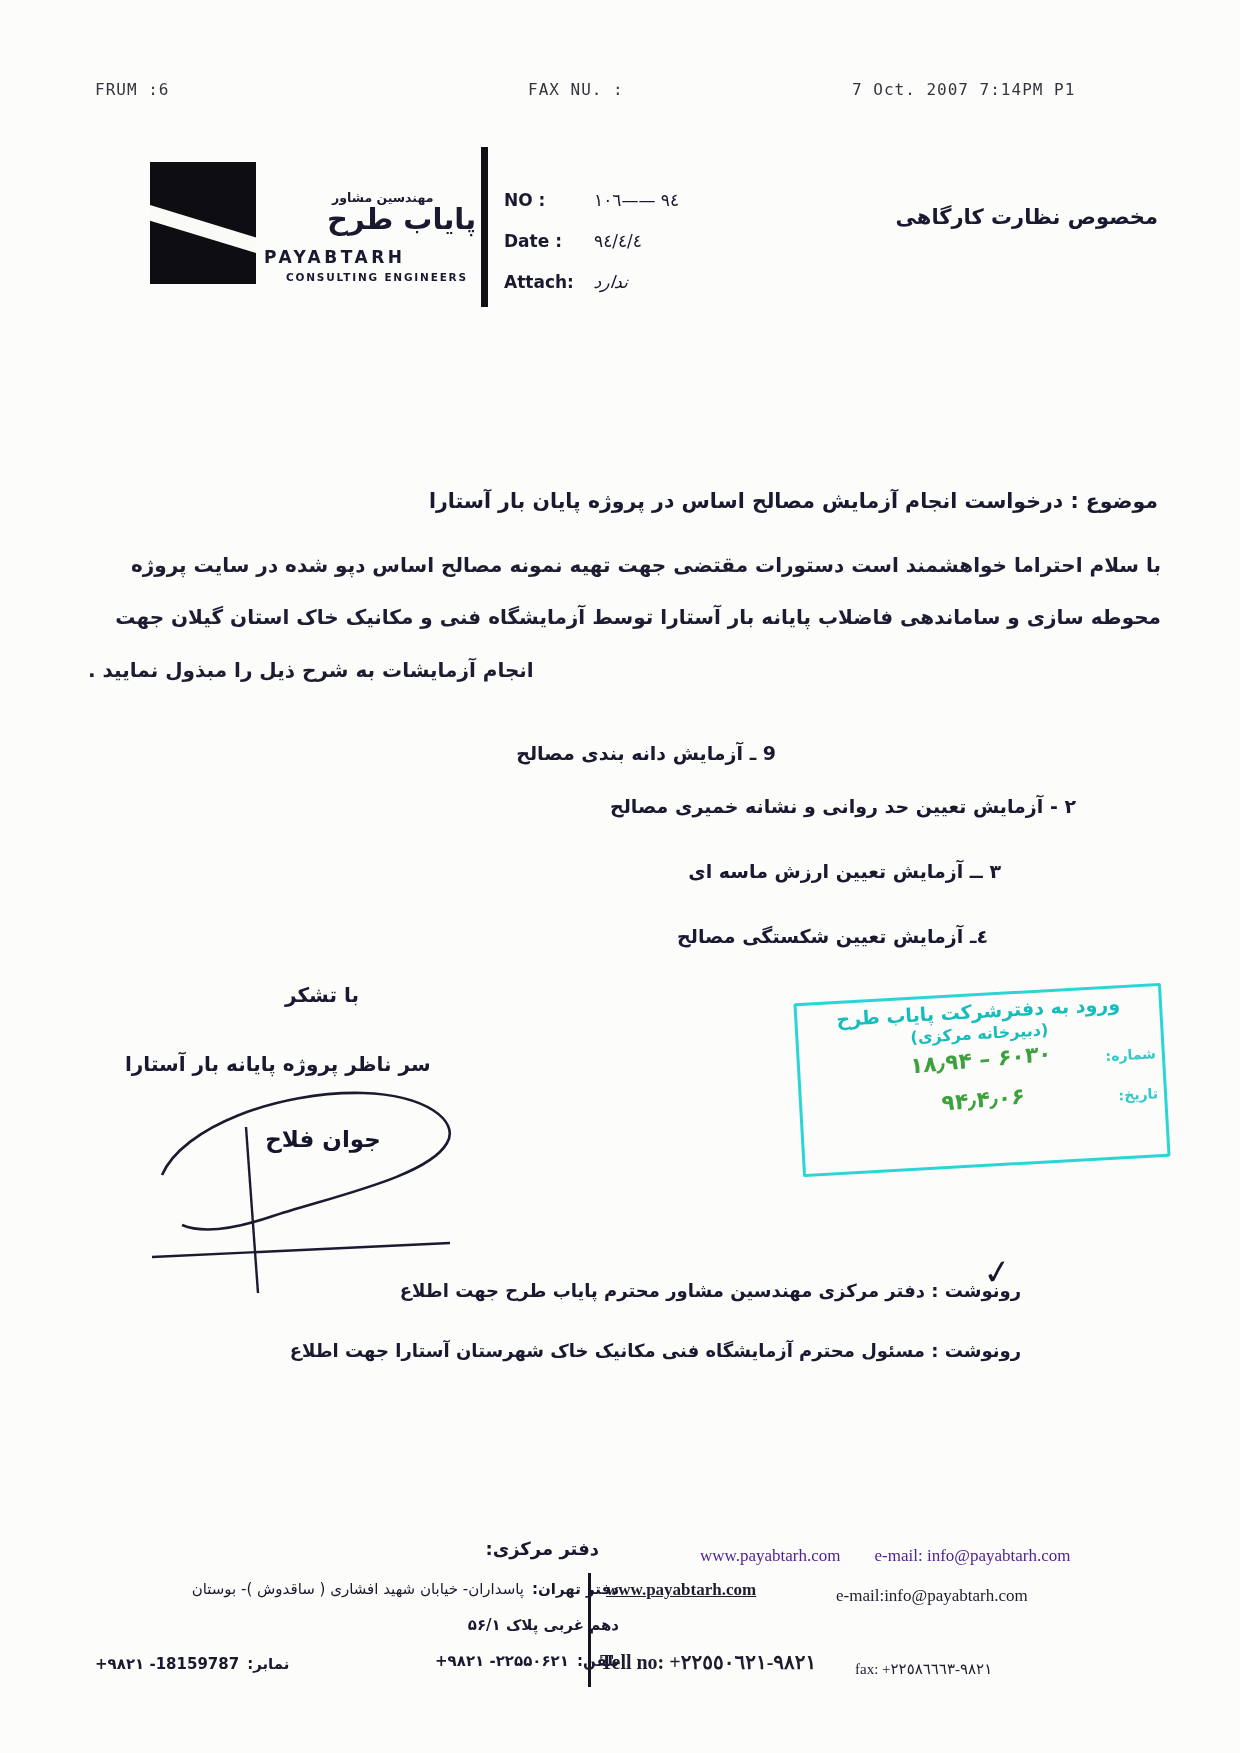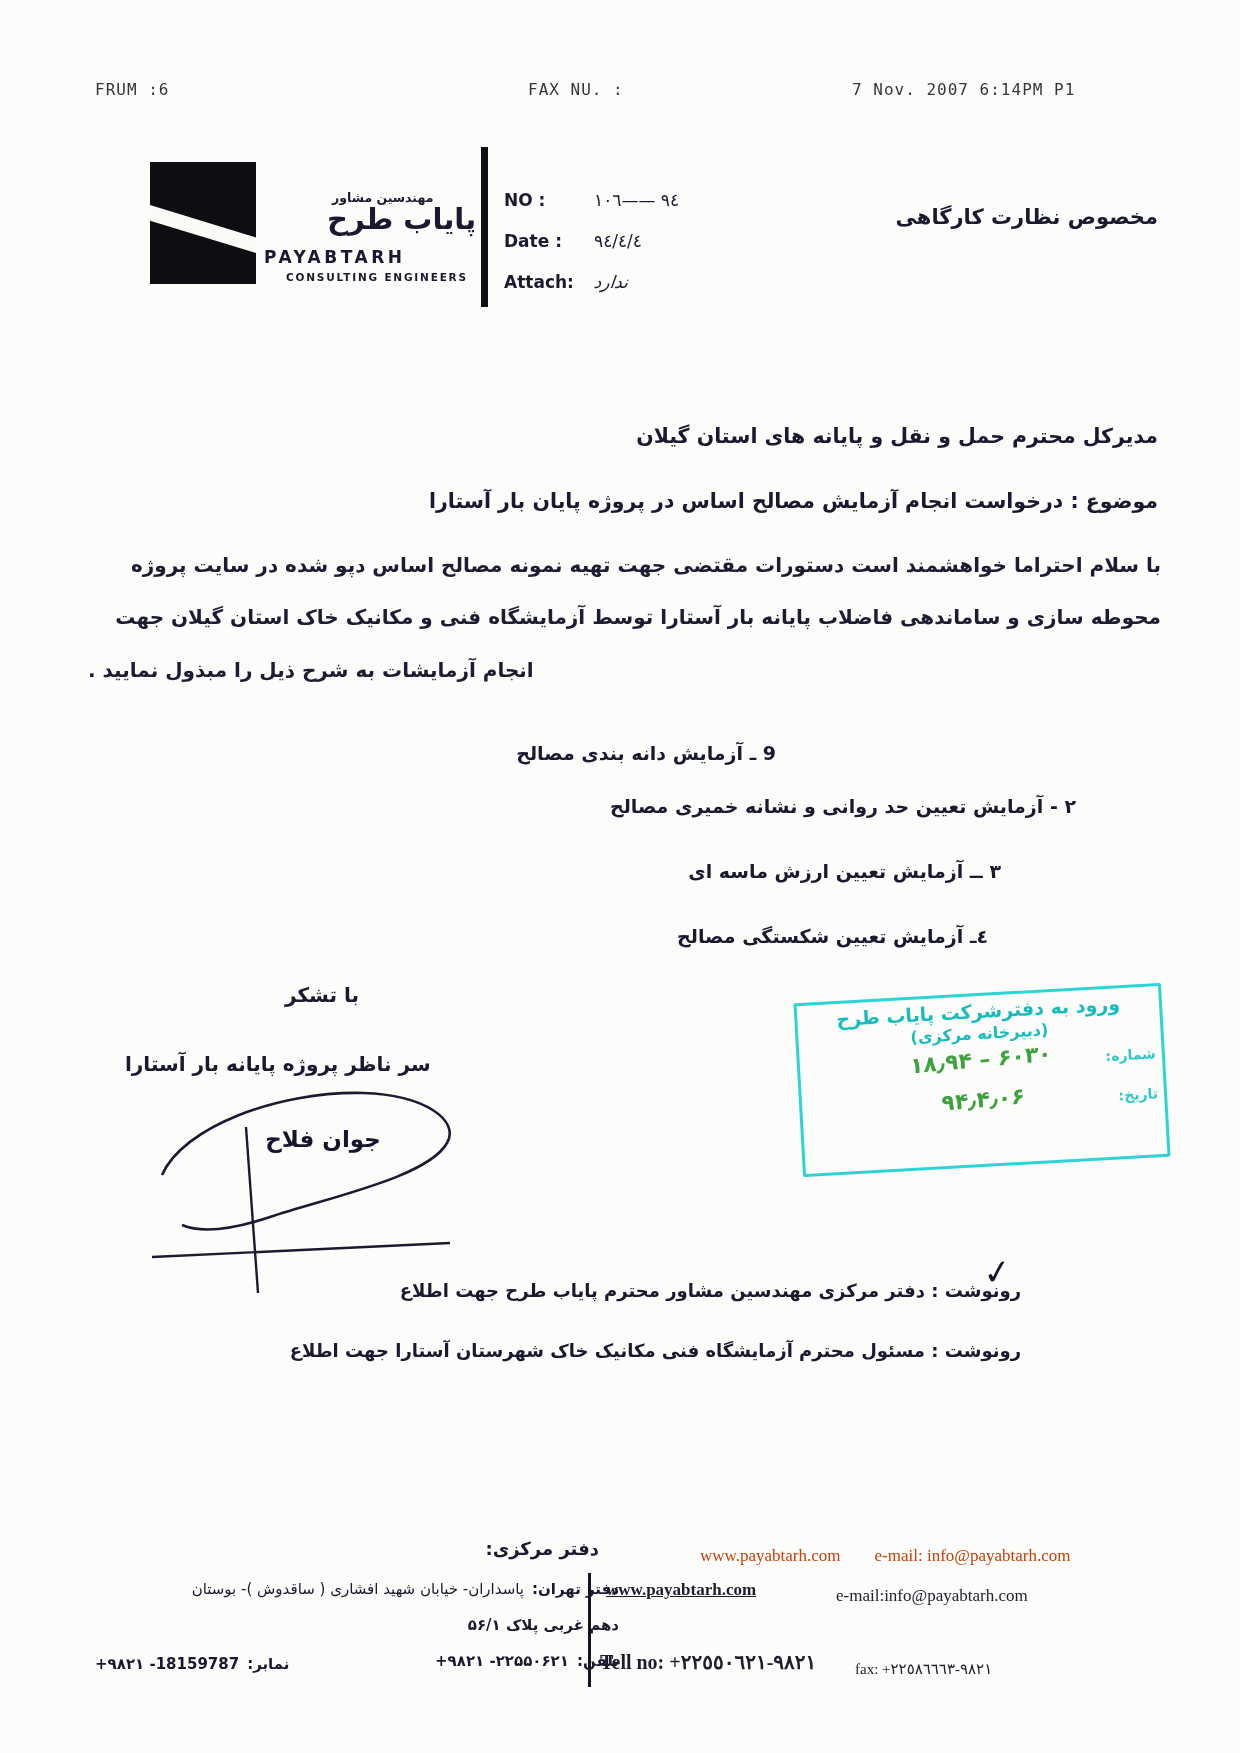--- a/index.html
+++ b/index.html
@@ -83,7 +83,7 @@
 
   <span class="abs faxhdr" style="left:95px;top:80px">FRUM :6</span>
   <span class="abs faxhdr" style="left:528px;top:80px">FAX NU. :</span>
-  <span class="abs faxhdr" style="left:852px;top:80px">7 Nov. 2007  6:14PM  P1</span>
+  <span class="abs faxhdr" style="left:852px;top:80px">7 Oct. 2007  7:14PM  P1</span>
 
   <div class="abs logo-box">
     <div class="logo-stripe"></div>

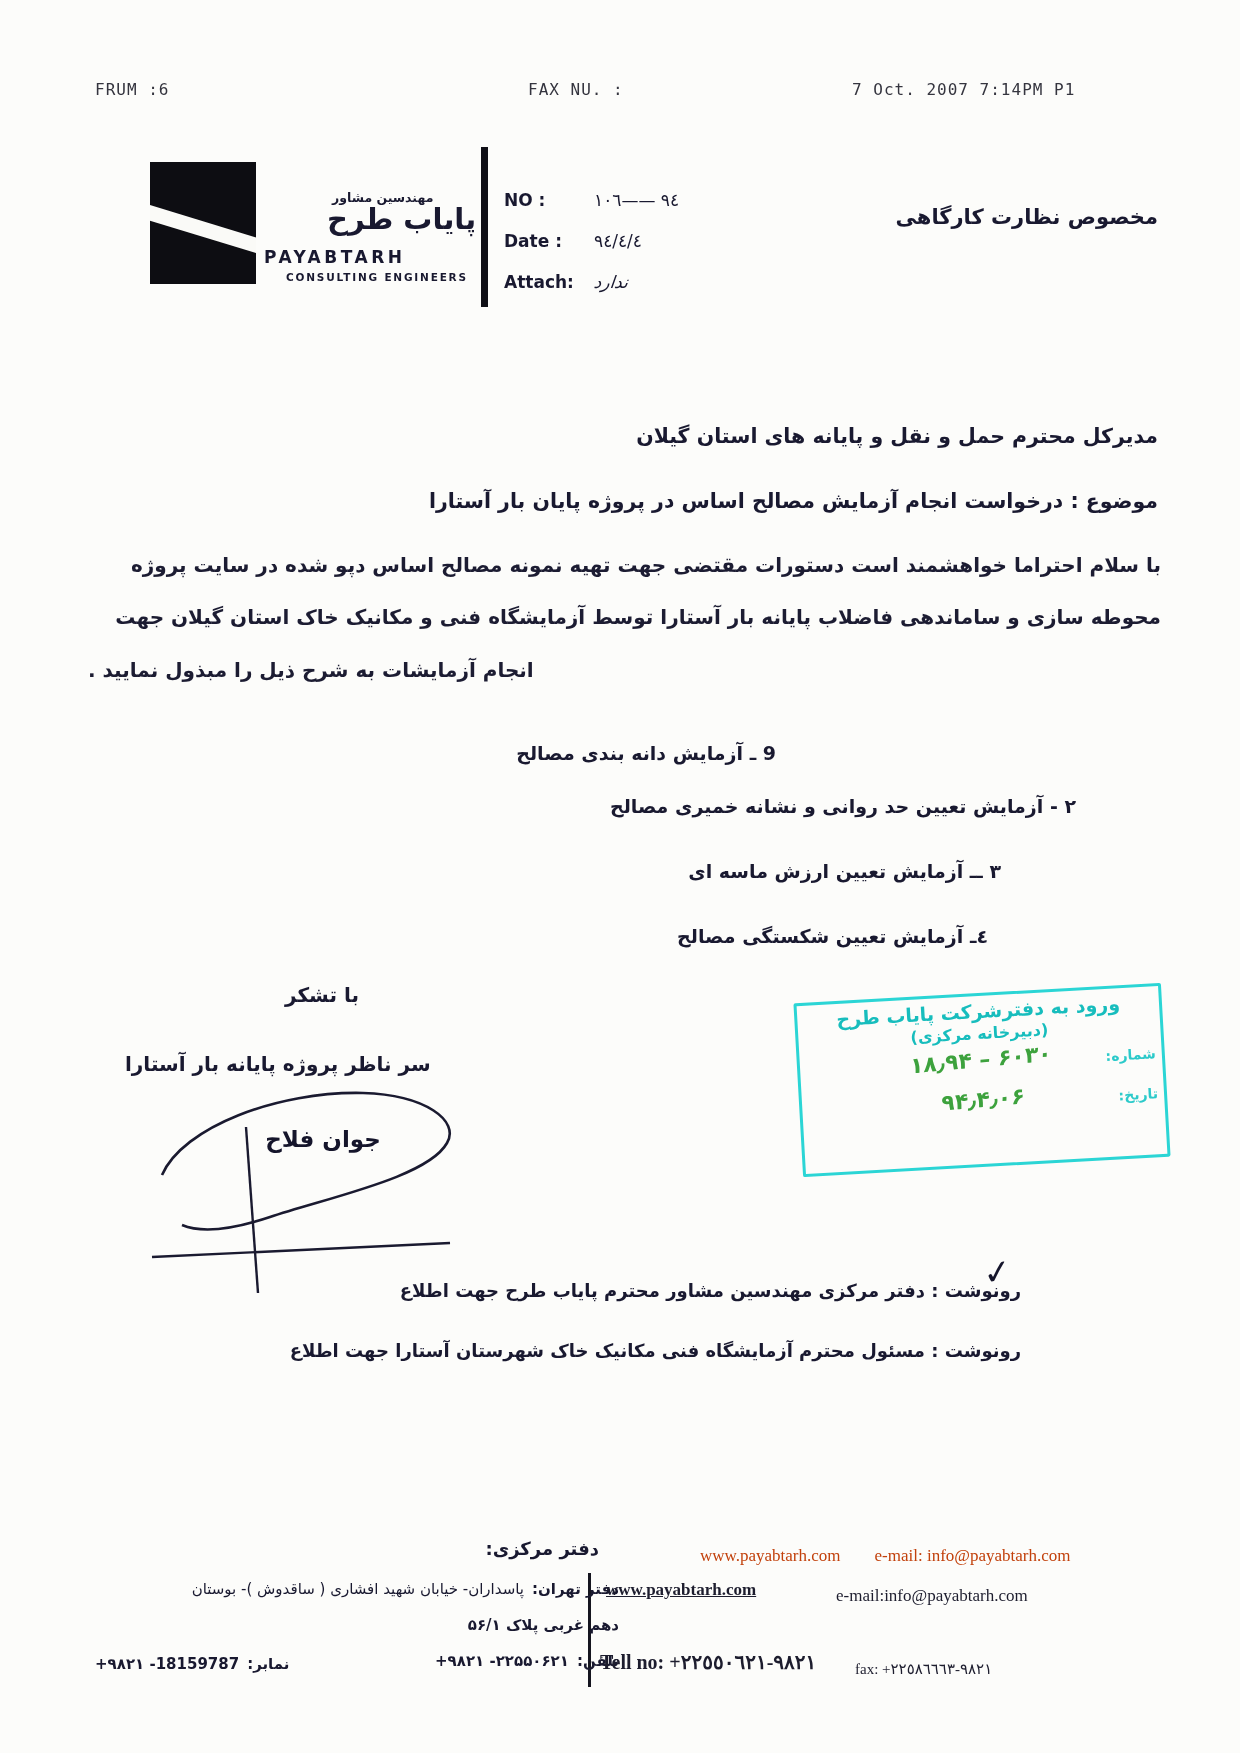--- a/index.html
+++ b/index.html
@@ -106,7 +106,6 @@
 
   <span class="abs tag1">مخصوص نظارت کارگاهی</span>
 
-  <div class="abs fa addressee">مدیرکل محترم حمل و نقل و پایانه های استان گیلان</div>
   <div class="abs fa subject">موضوع : درخواست انجام آزمایش مصالح اساس در پروژه پایان بار آستارا</div>
   <div class="abs fa bodyline p1">با سلام احتراما خواهشمند است دستورات مقتضی جهت تهیه نمونه مصالح اساس دپو شده در سایت پروژه</div>
   <div class="abs fa bodyline p2">محوطه سازی و ساماندهی فاضلاب پایانه بار آستارا توسط آزمایشگاه فنی و مکانیک خاک استان گیلان جهت</div>

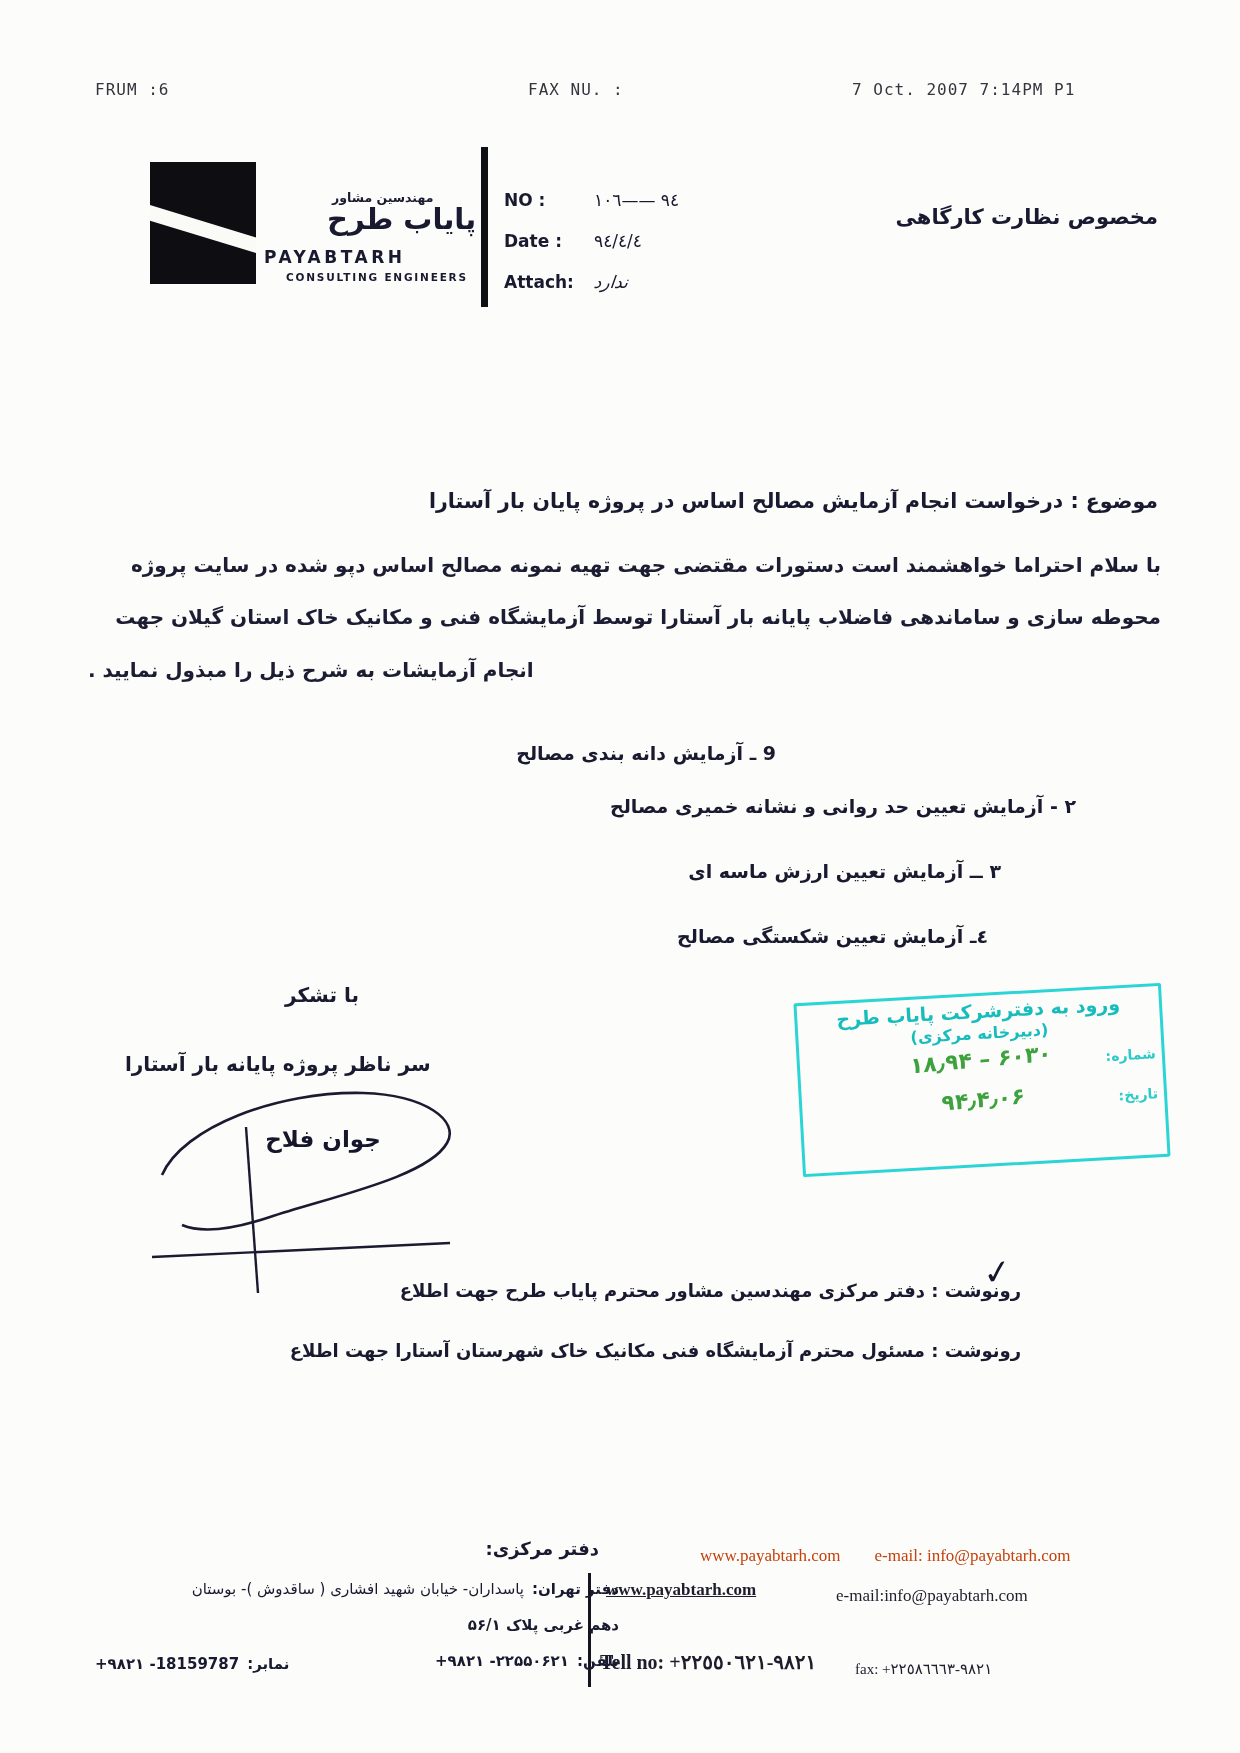--- a/index.html
+++ b/index.html
@@ -62,7 +62,7 @@
   
   .serif{font-family:"Liberation Serif",serif;}
   .f-central{right:677px;top:1538px;font-size:18px;font-weight:bold;direction:rtl;}
-  .f-top-web{left:700px;top:1546px;font-size:17px;color:#c2410c;}
+  .f-top-web{left:700px;top:1546px;font-size:17px;color:#4c1d95;}
   .f-divider{left:588px;top:1573px;width:3px;height:114px;background:#15151f;}
   .f-tehran{right:657px;top:1580px;font-size:15px;direction:rtl;}
   .f-tehran b{font-weight:bold;}

